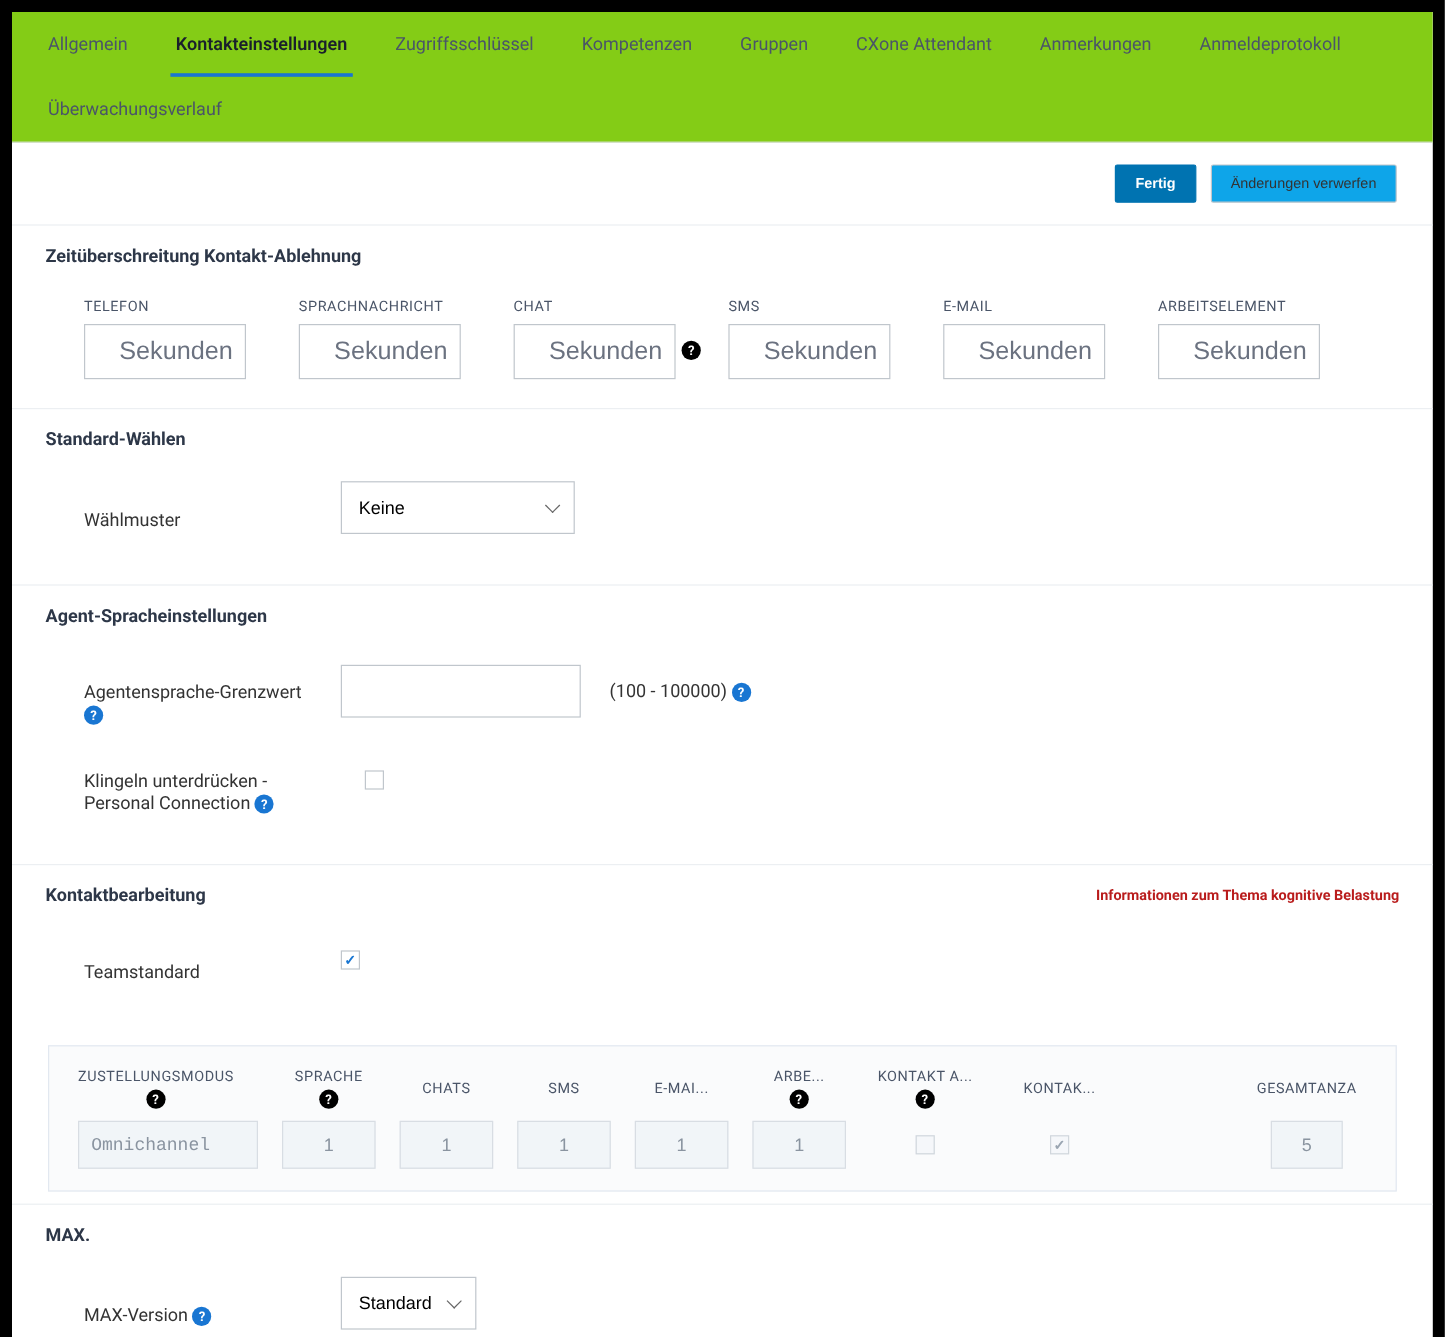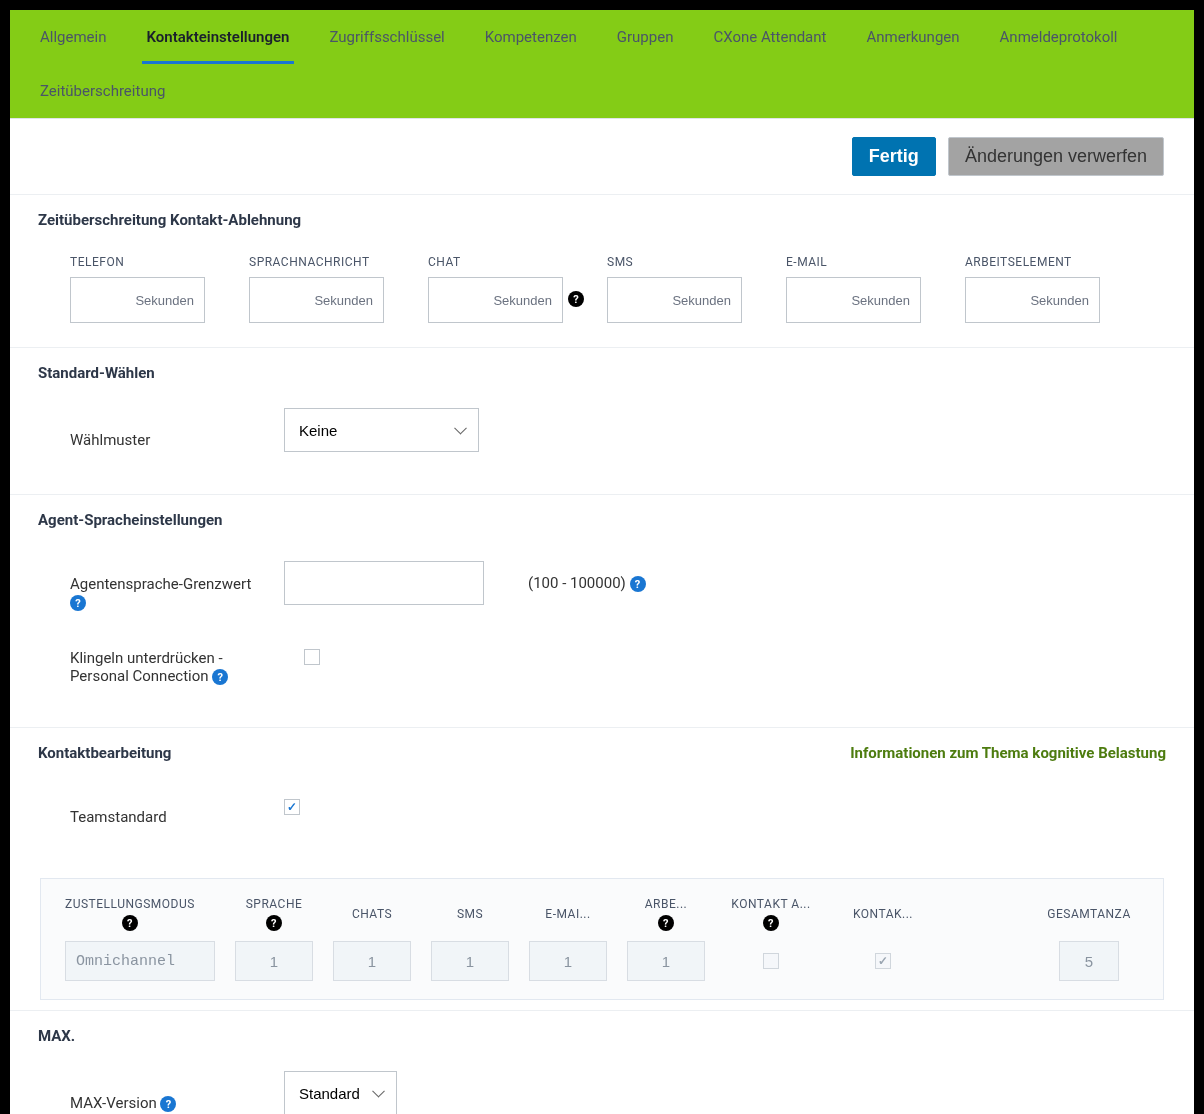--- a/index.html
+++ b/index.html
@@ -237,7 +237,7 @@
     <div class="tab">CXone Attendant</div>
     <div class="tab">Anmerkungen</div>
     <div class="tab">Anmeldeprotokoll</div>
-    <div class="tab">Zeitüberschreitung</div>
+    <div class="tab">Überwachungsverlauf</div>
   </div>
 
   <div class="action-bar">

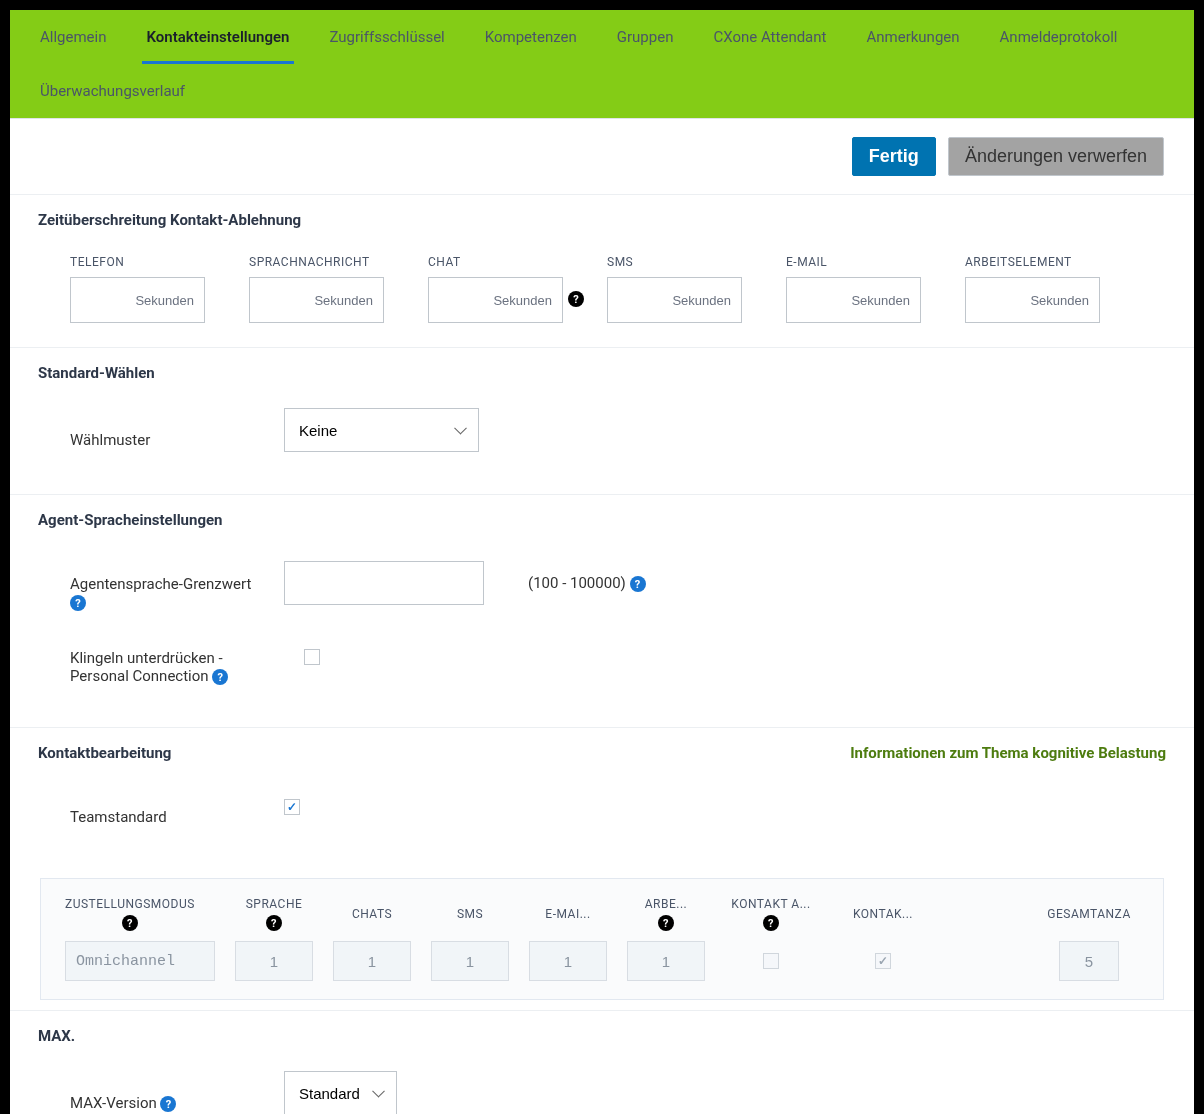--- a/index.html
+++ b/index.html
@@ -50,7 +50,7 @@
   }
   .btn {
     padding: 8px 16px;
-    font-size: 18px;
+    font-size: 12px;
     cursor: pointer;
     border-radius: 2px;
   }

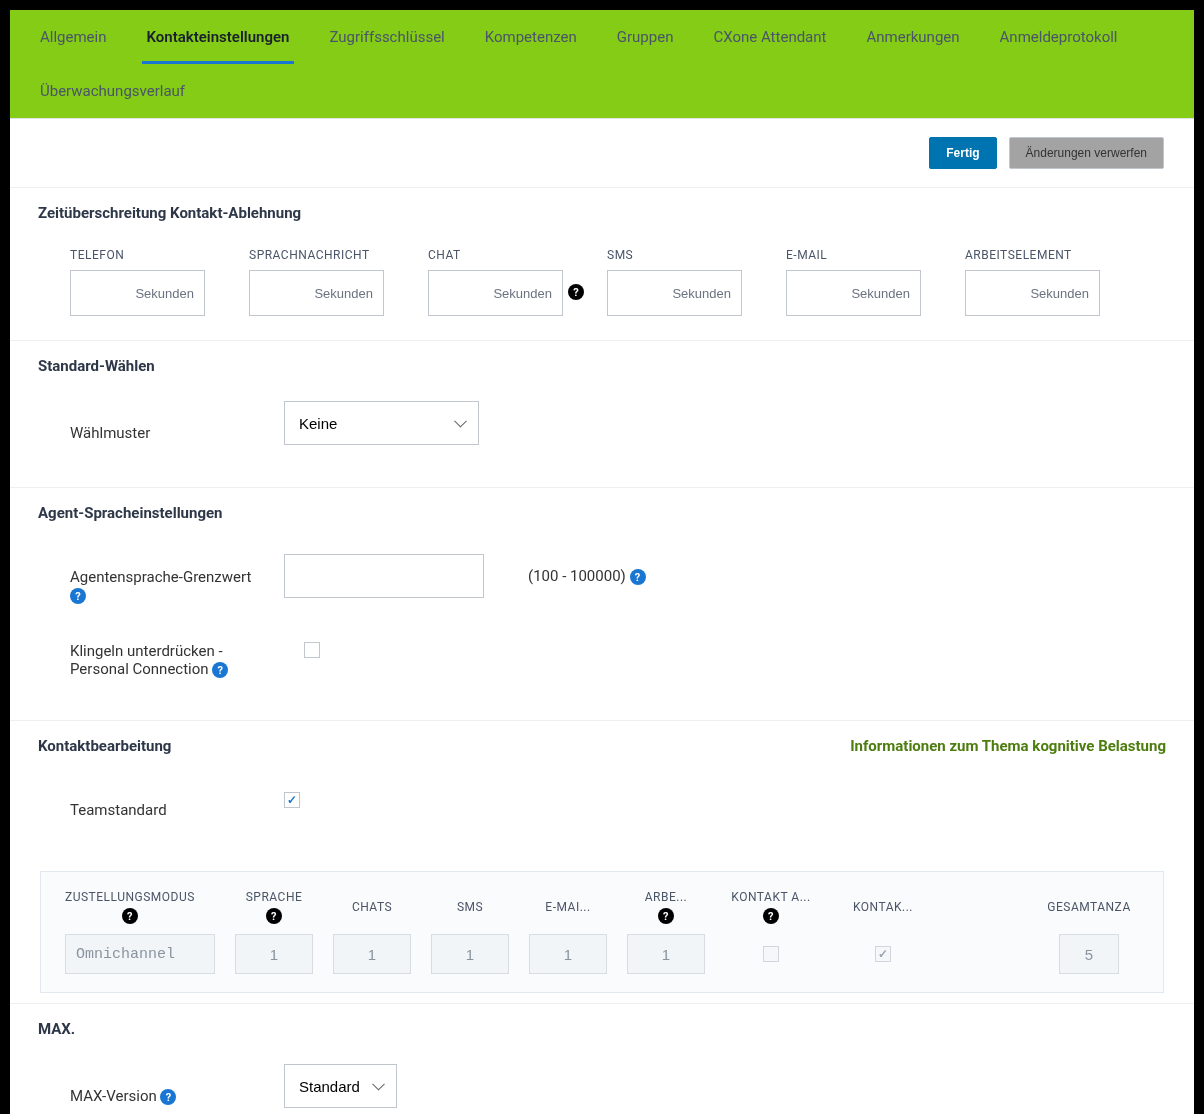--- a/index.html
+++ b/index.html
@@ -61,7 +61,7 @@
     font-weight: 600;
   }
   .btn-secondary {
-    background: #a3a3a3;
+    background: #0ea5e9;
     color: #333;
     border: 1px solid #c0c6cc;
   }

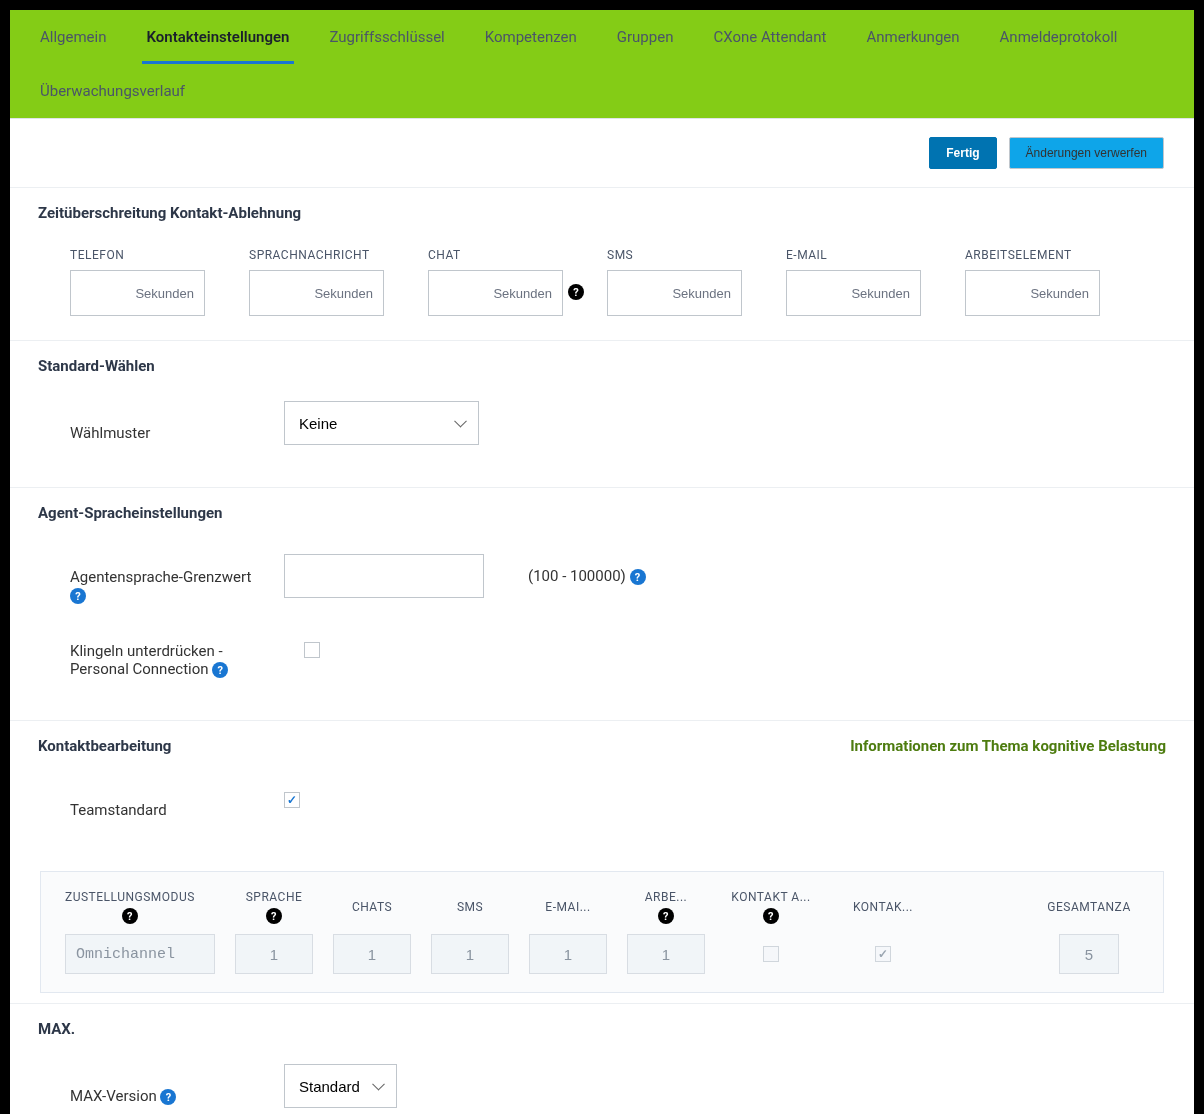--- a/index.html
+++ b/index.html
@@ -112,7 +112,7 @@
     border: 1px solid #c0c6cc;
     padding: 0 10px;
     text-align: right;
-    font-size: 13px;
+    font-size: 21px;
     color: #718096;
   }
   .timeout-input::placeholder { color: #6b7280; }

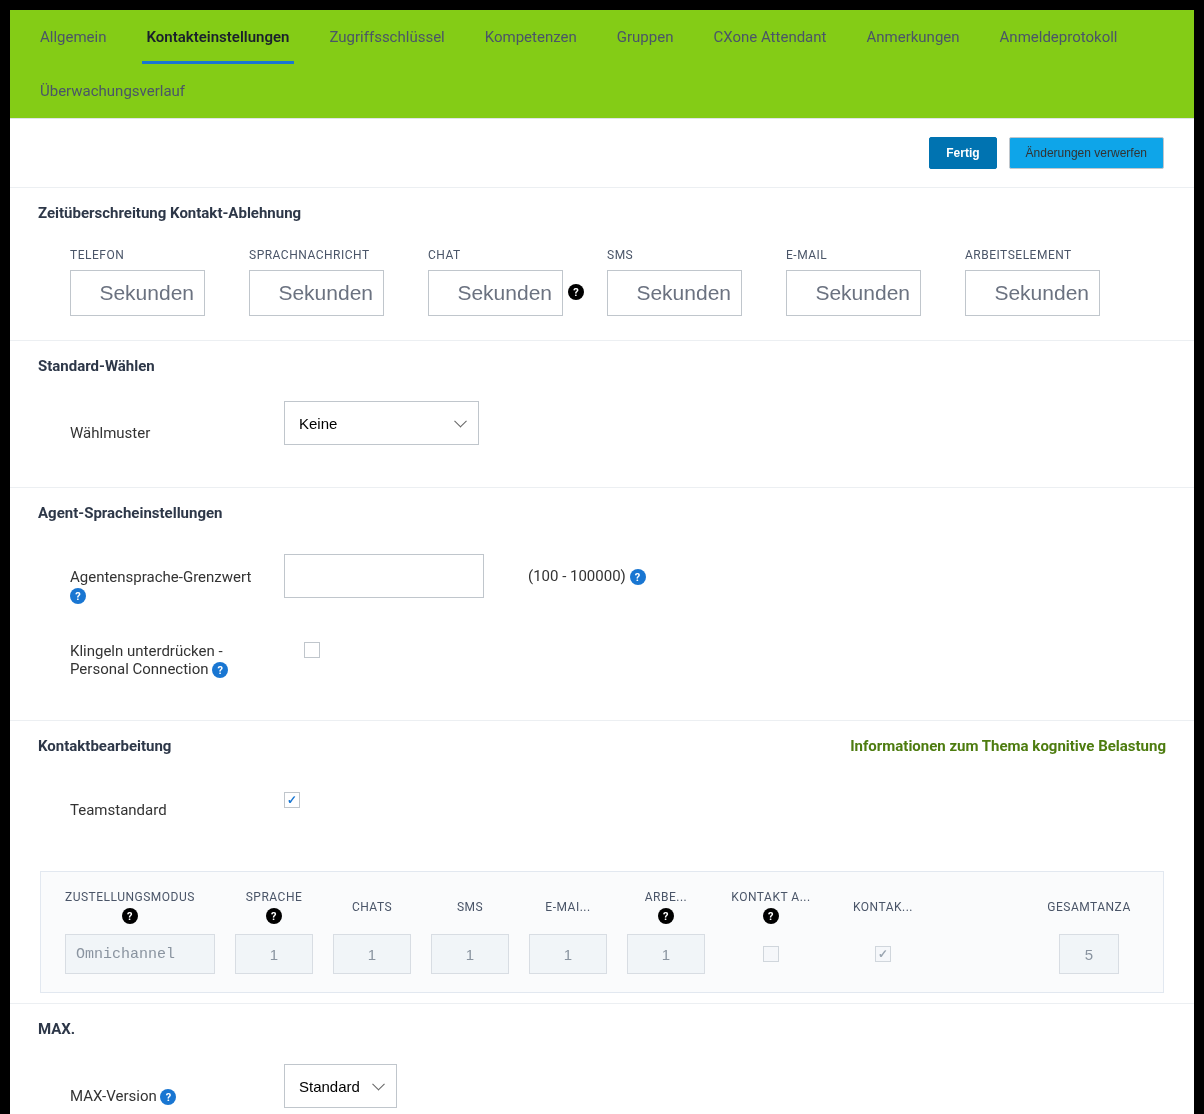--- a/index.html
+++ b/index.html
@@ -181,7 +181,7 @@
     padding: 0 10px;
     font-size: 15px;
   }
-  .hint-text { color: #333; font-size: 15px; margin-left: 20px; }
+  .hint-text { color: #333; font-size: 15px; }
   .checkbox {
     width: 16px;
     height: 16px;

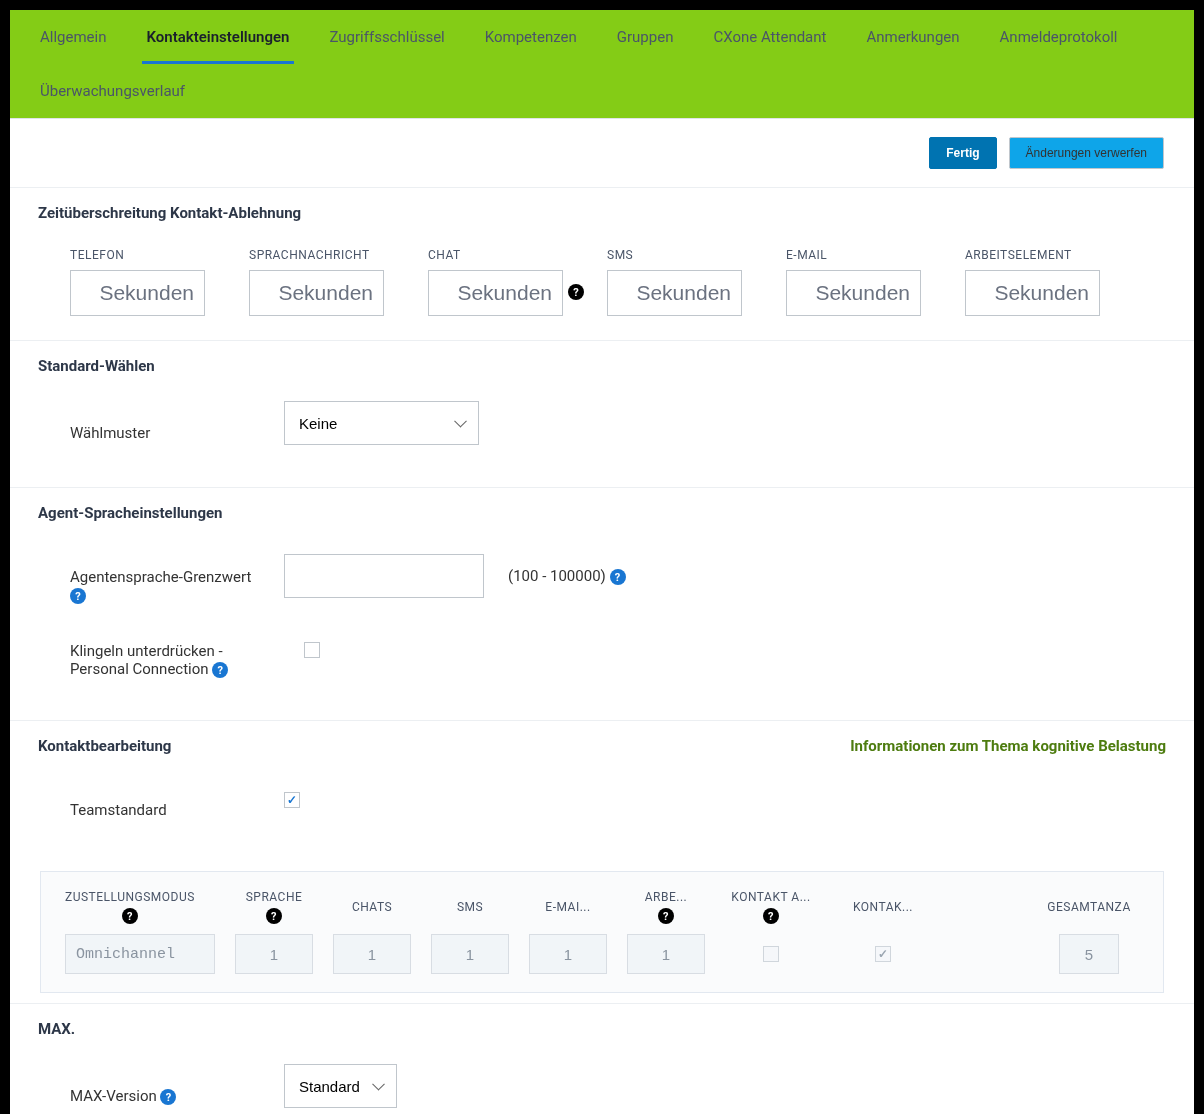--- a/index.html
+++ b/index.html
@@ -81,10 +81,10 @@
     align-items: center;
   }
   .section-link {
-    color: #4d7c0f;
+    color: #b91c1c;
     font-weight: 700;
     cursor: pointer;
-    font-size: 15px;
+    font-size: 12px;
   }
   .section-body {
     padding: 10px 40px 24px 60px;

